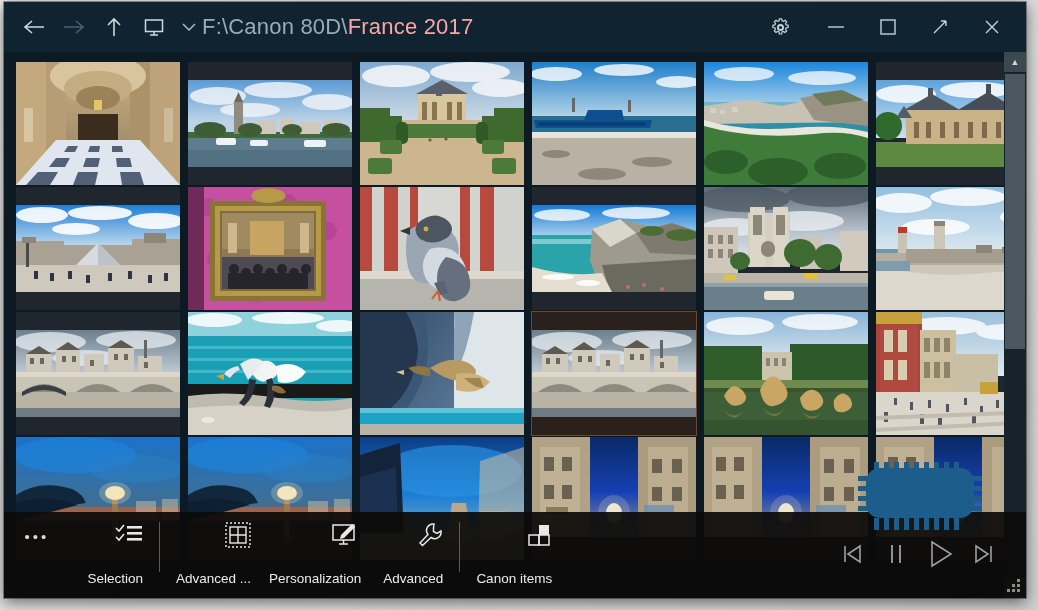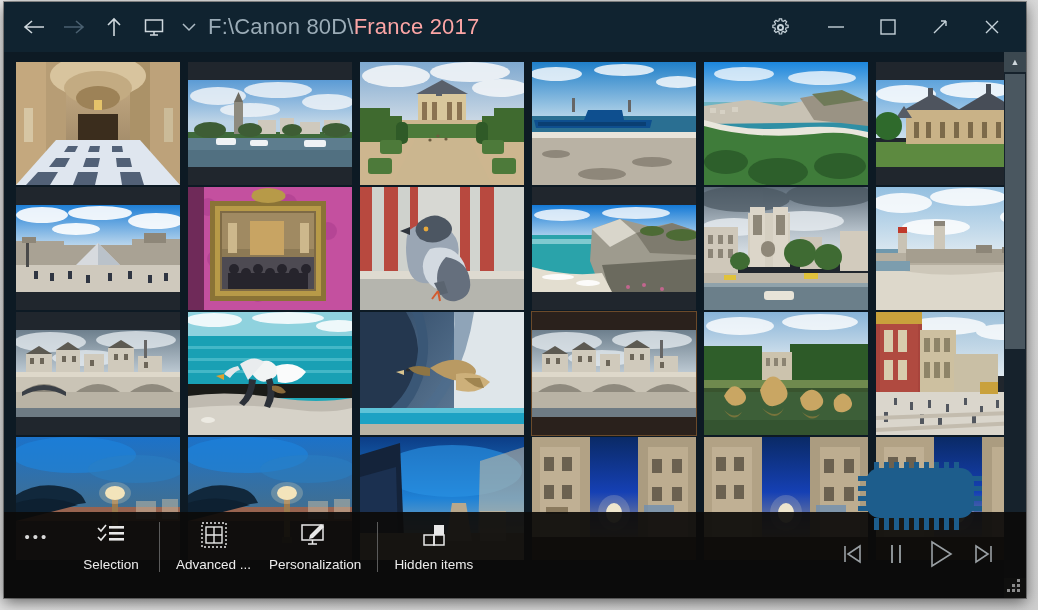--- a/index.html
+++ b/index.html
@@ -52,7 +52,7 @@
   }
   .pathwrap {
     display: flex; align-items: baseline;
-    font-size: 22px; margin-left: 6px;
+    font-size: 22px; 
     letter-spacing: .2px;
     white-space: nowrap;
   }

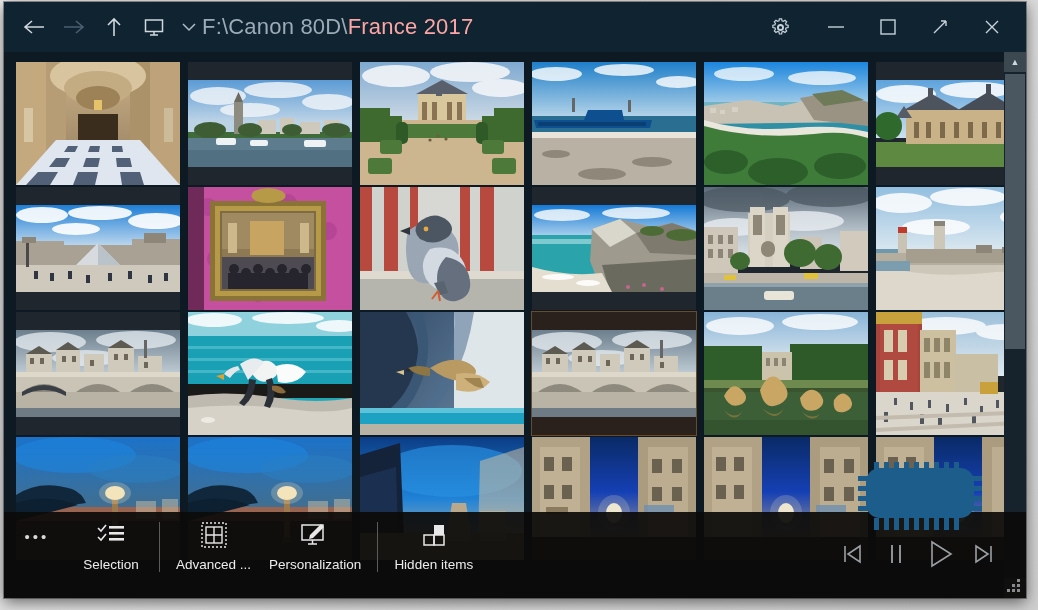--- a/index.html
+++ b/index.html
@@ -139,8 +139,8 @@
     min-width: 64px;
     height: 72px;
     padding: 8px 9px 0 9px;
-    display: flex; flex-direction: column; align-items: center;
-    gap: 7px;
+    display: flex; flex-direction: column; align-items: flex-end;
+    gap: 21px;
     color: #e9e9e9;
   }
   .tb-icon { height: 30px; display:flex; align-items:center; justify-content:center; }

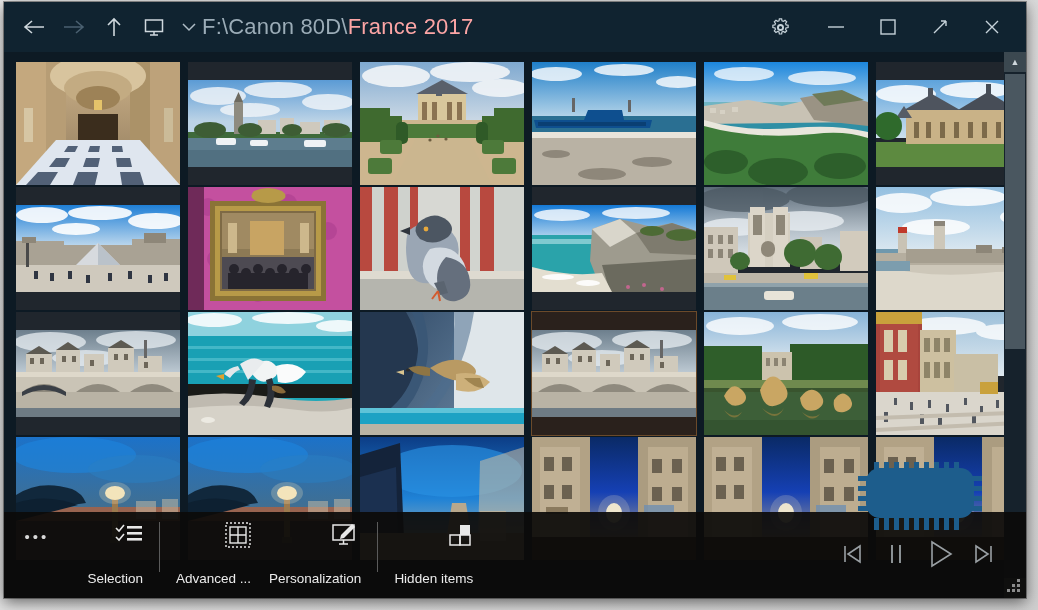--- a/index.html
+++ b/index.html
@@ -1213,6 +1213,14 @@
         <span class="tb-label">Personalization</span>
       </div>
 
+      <div class="tb-item">
+        <span class="tb-icon">
+          <svg width="26" height="26" viewBox="0 0 26 26">
+              <path d="M17 2 a6.5 6.5 0 0 0 -6 10.5 L3 21 l2.5 2.5 l8.5 -8 A6.5 6.5 0 0 0 24 9 l-4 2.5 l-3.5 -2 l0 -4z" stroke="#e8e8e8" stroke-width="1.5" fill="none"></path>
+            </svg>
+        </span>
+        <span class="tb-label">Advanced</span>
+      </div>
 
       <div class="tb-sep"></div>
 

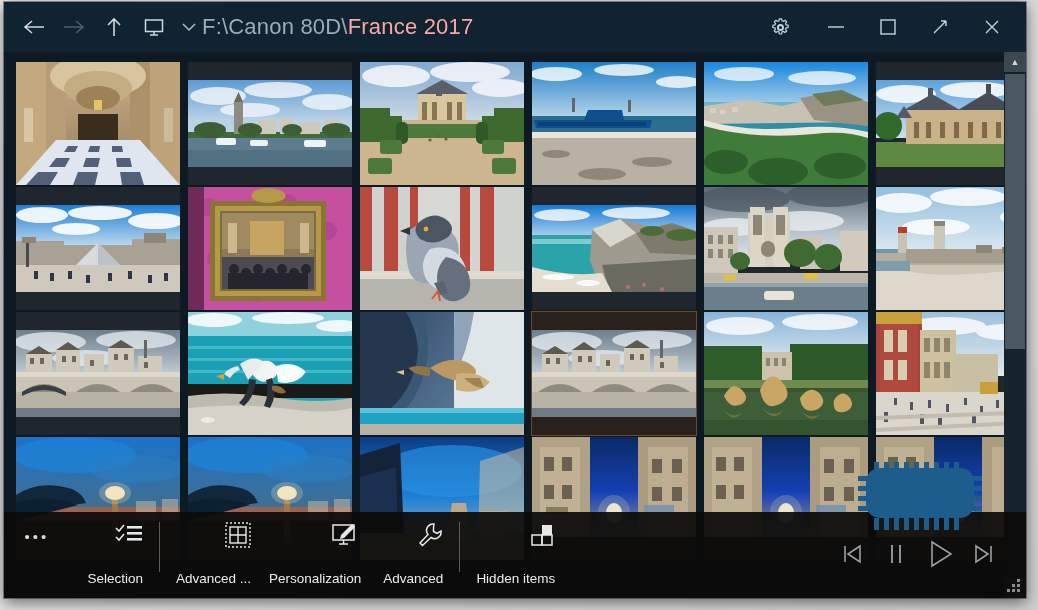--- a/index.html
+++ b/index.html
@@ -1235,7 +1235,7 @@
               <rect x="13" y="13" width="10" height="10" stroke="#e8e8e8" stroke-width="1.5" fill="none"></rect>
             </svg>
         </span>
-        <span class="tb-label">Hidden items</span>
+        <span class="tb-label">Canon items</span>
       </div>
 
 

